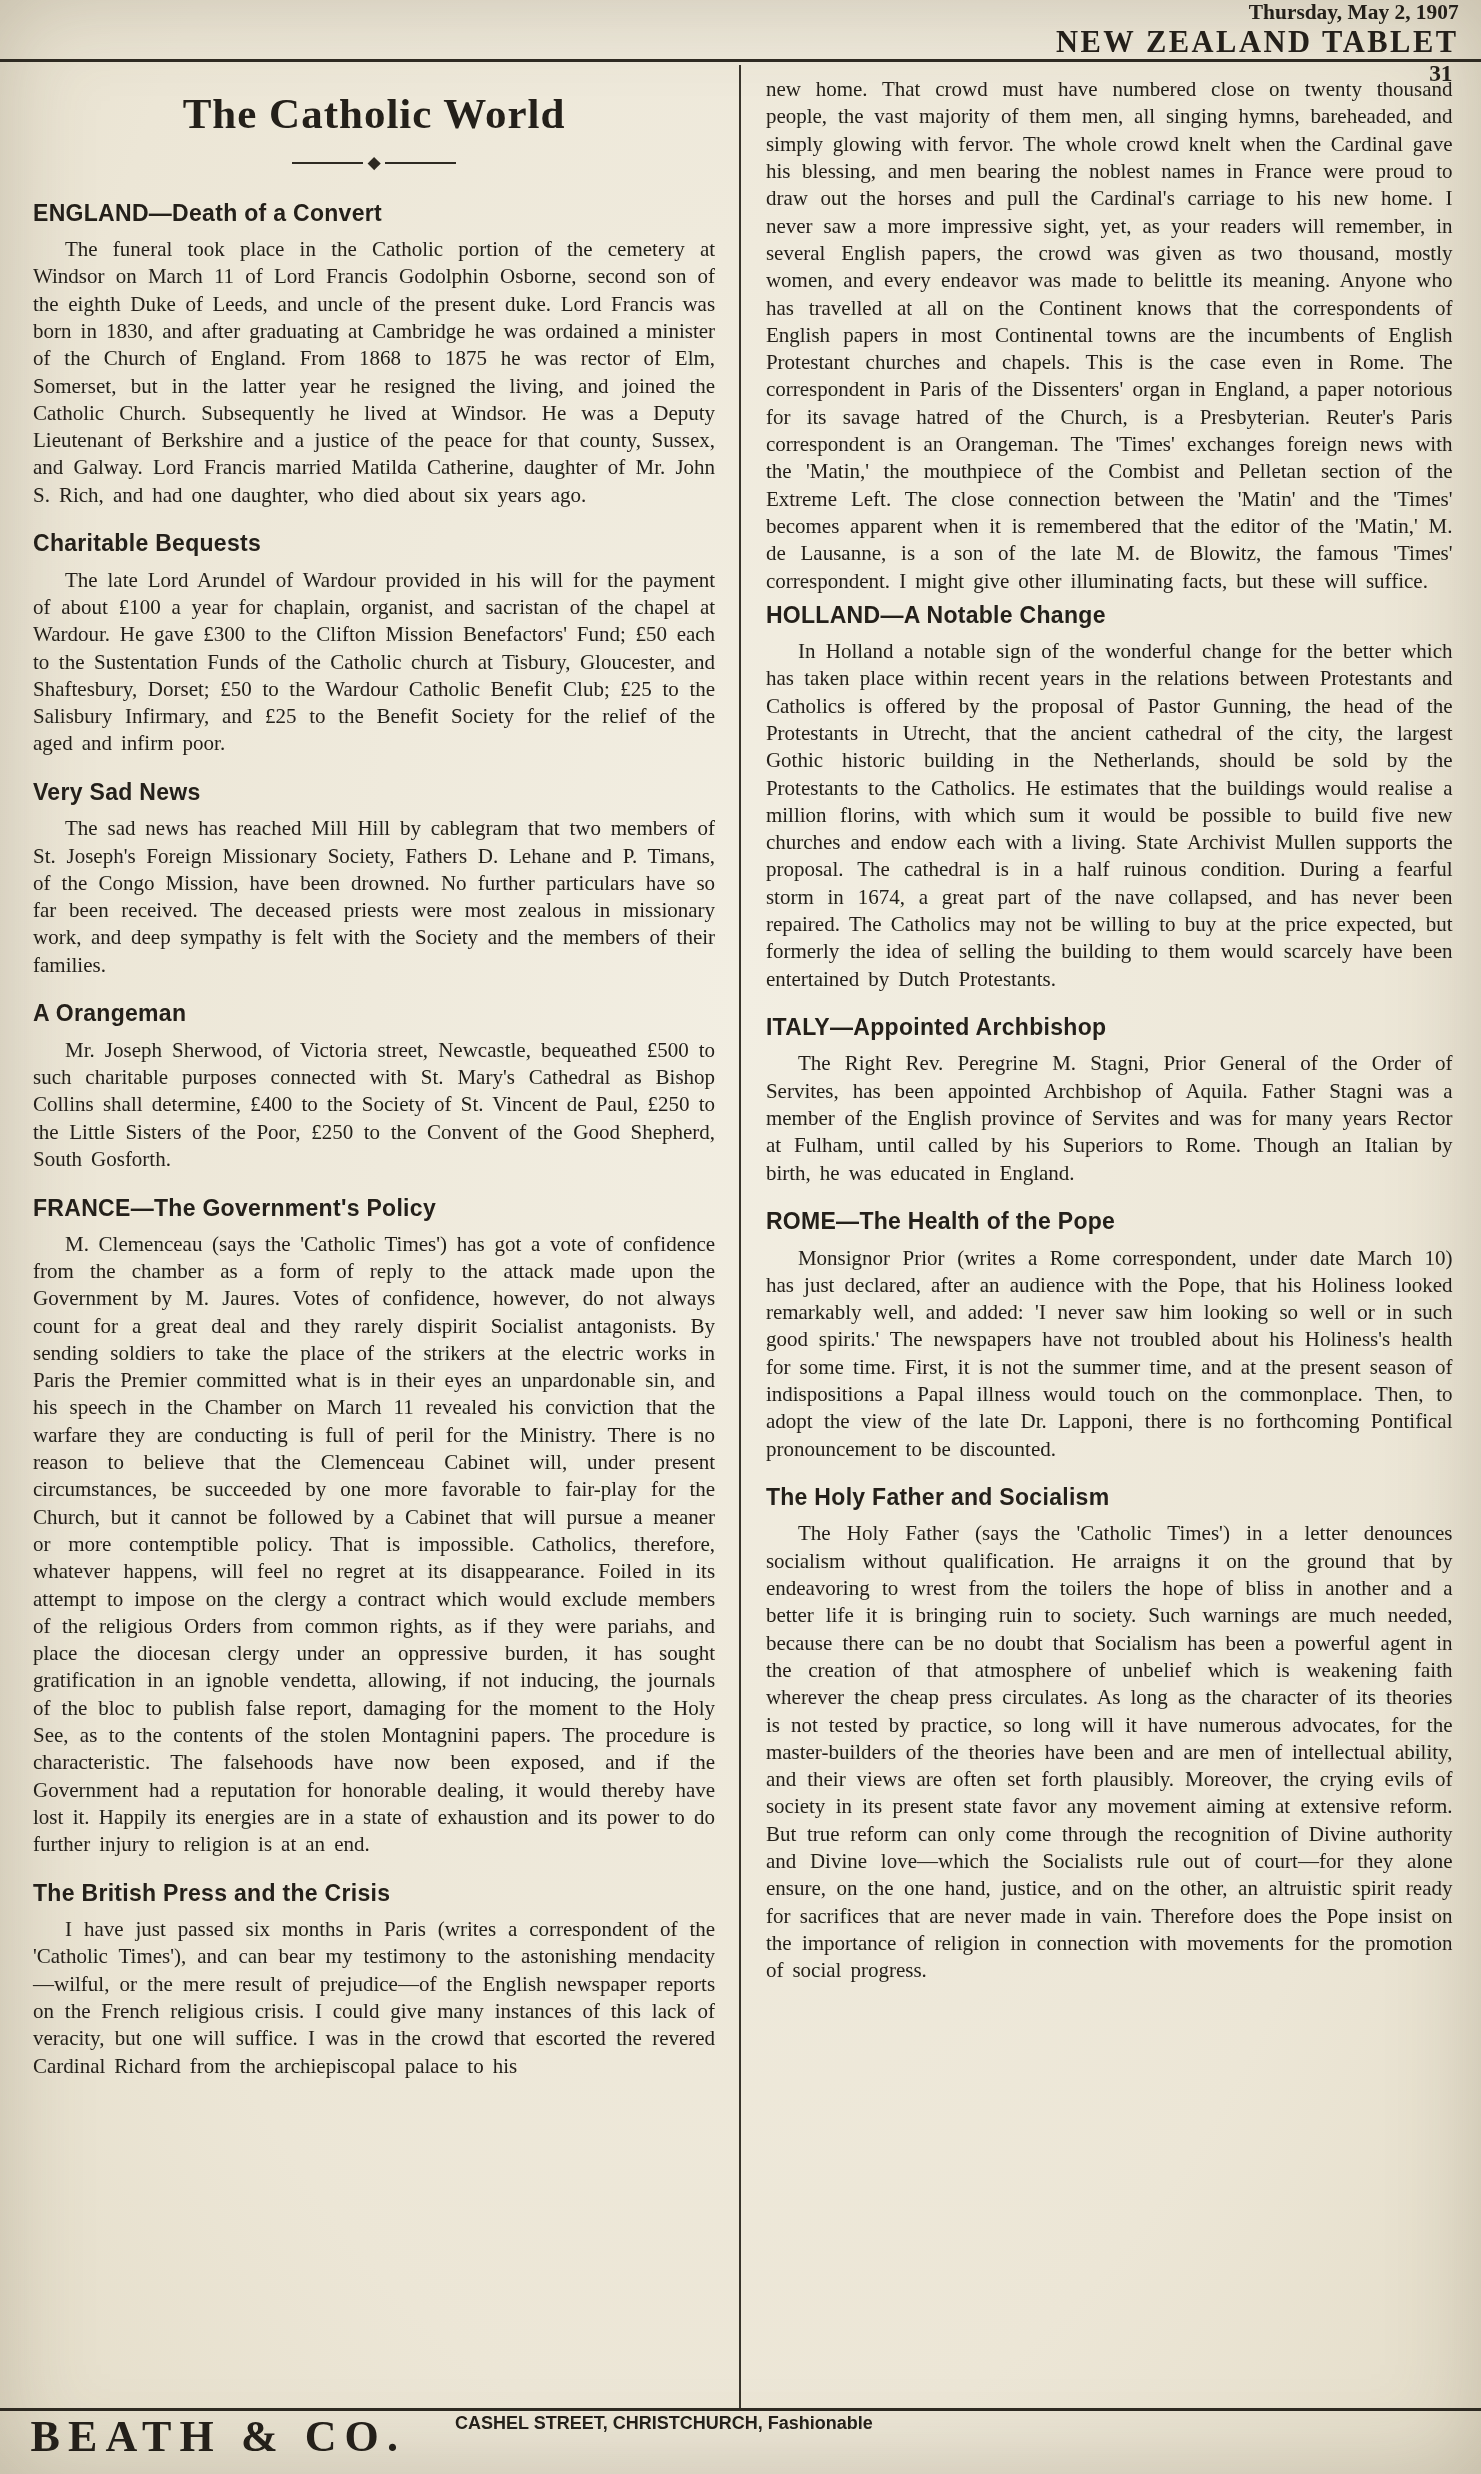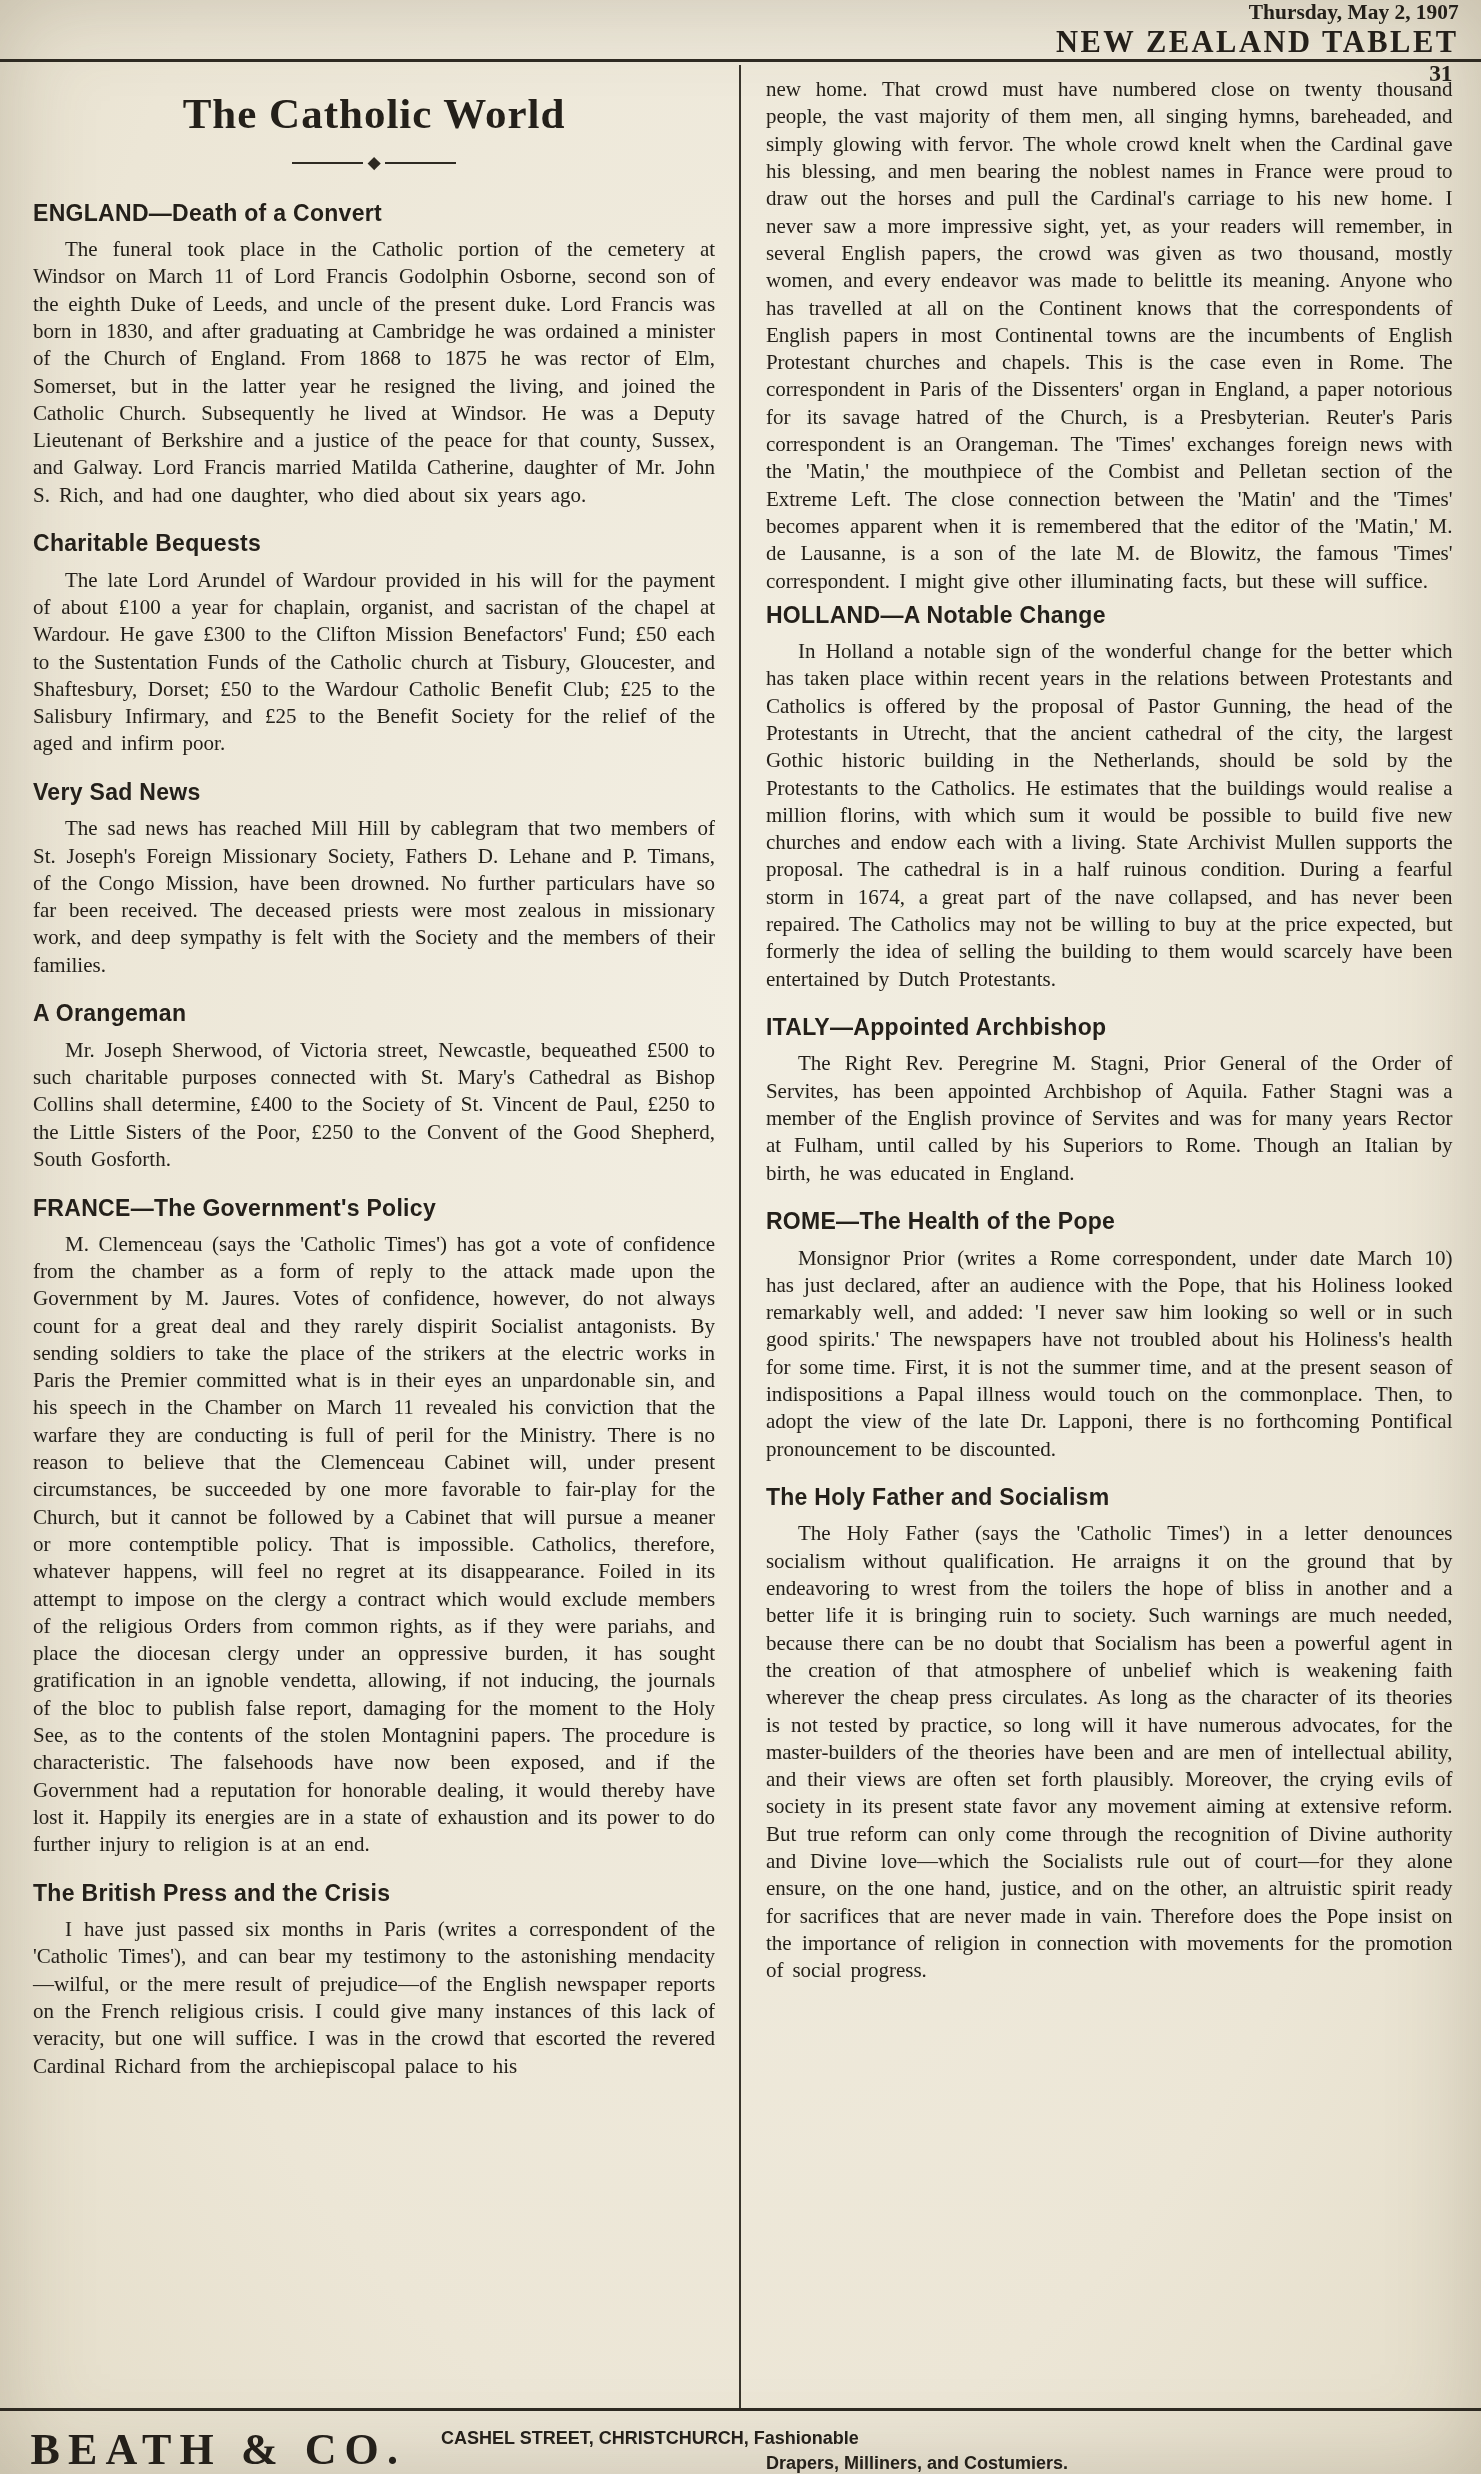--- a/index.html
+++ b/index.html
@@ -68,8 +68,8 @@
   .footer {
     position:absolute; left:0; right:0; bottom:0; height:67px;
     border-top:3.1px solid #2e2a22;
-    display:flex; align-items:flex-end;
-    padding:0 30.5px; box-sizing:border-box; gap:35px;
+    display:flex; align-items:flex-start;
+    padding:0 30.5px; box-sizing:border-box; gap:49px;
   }
   .beath {
     font-family:"Liberation Serif", serif;

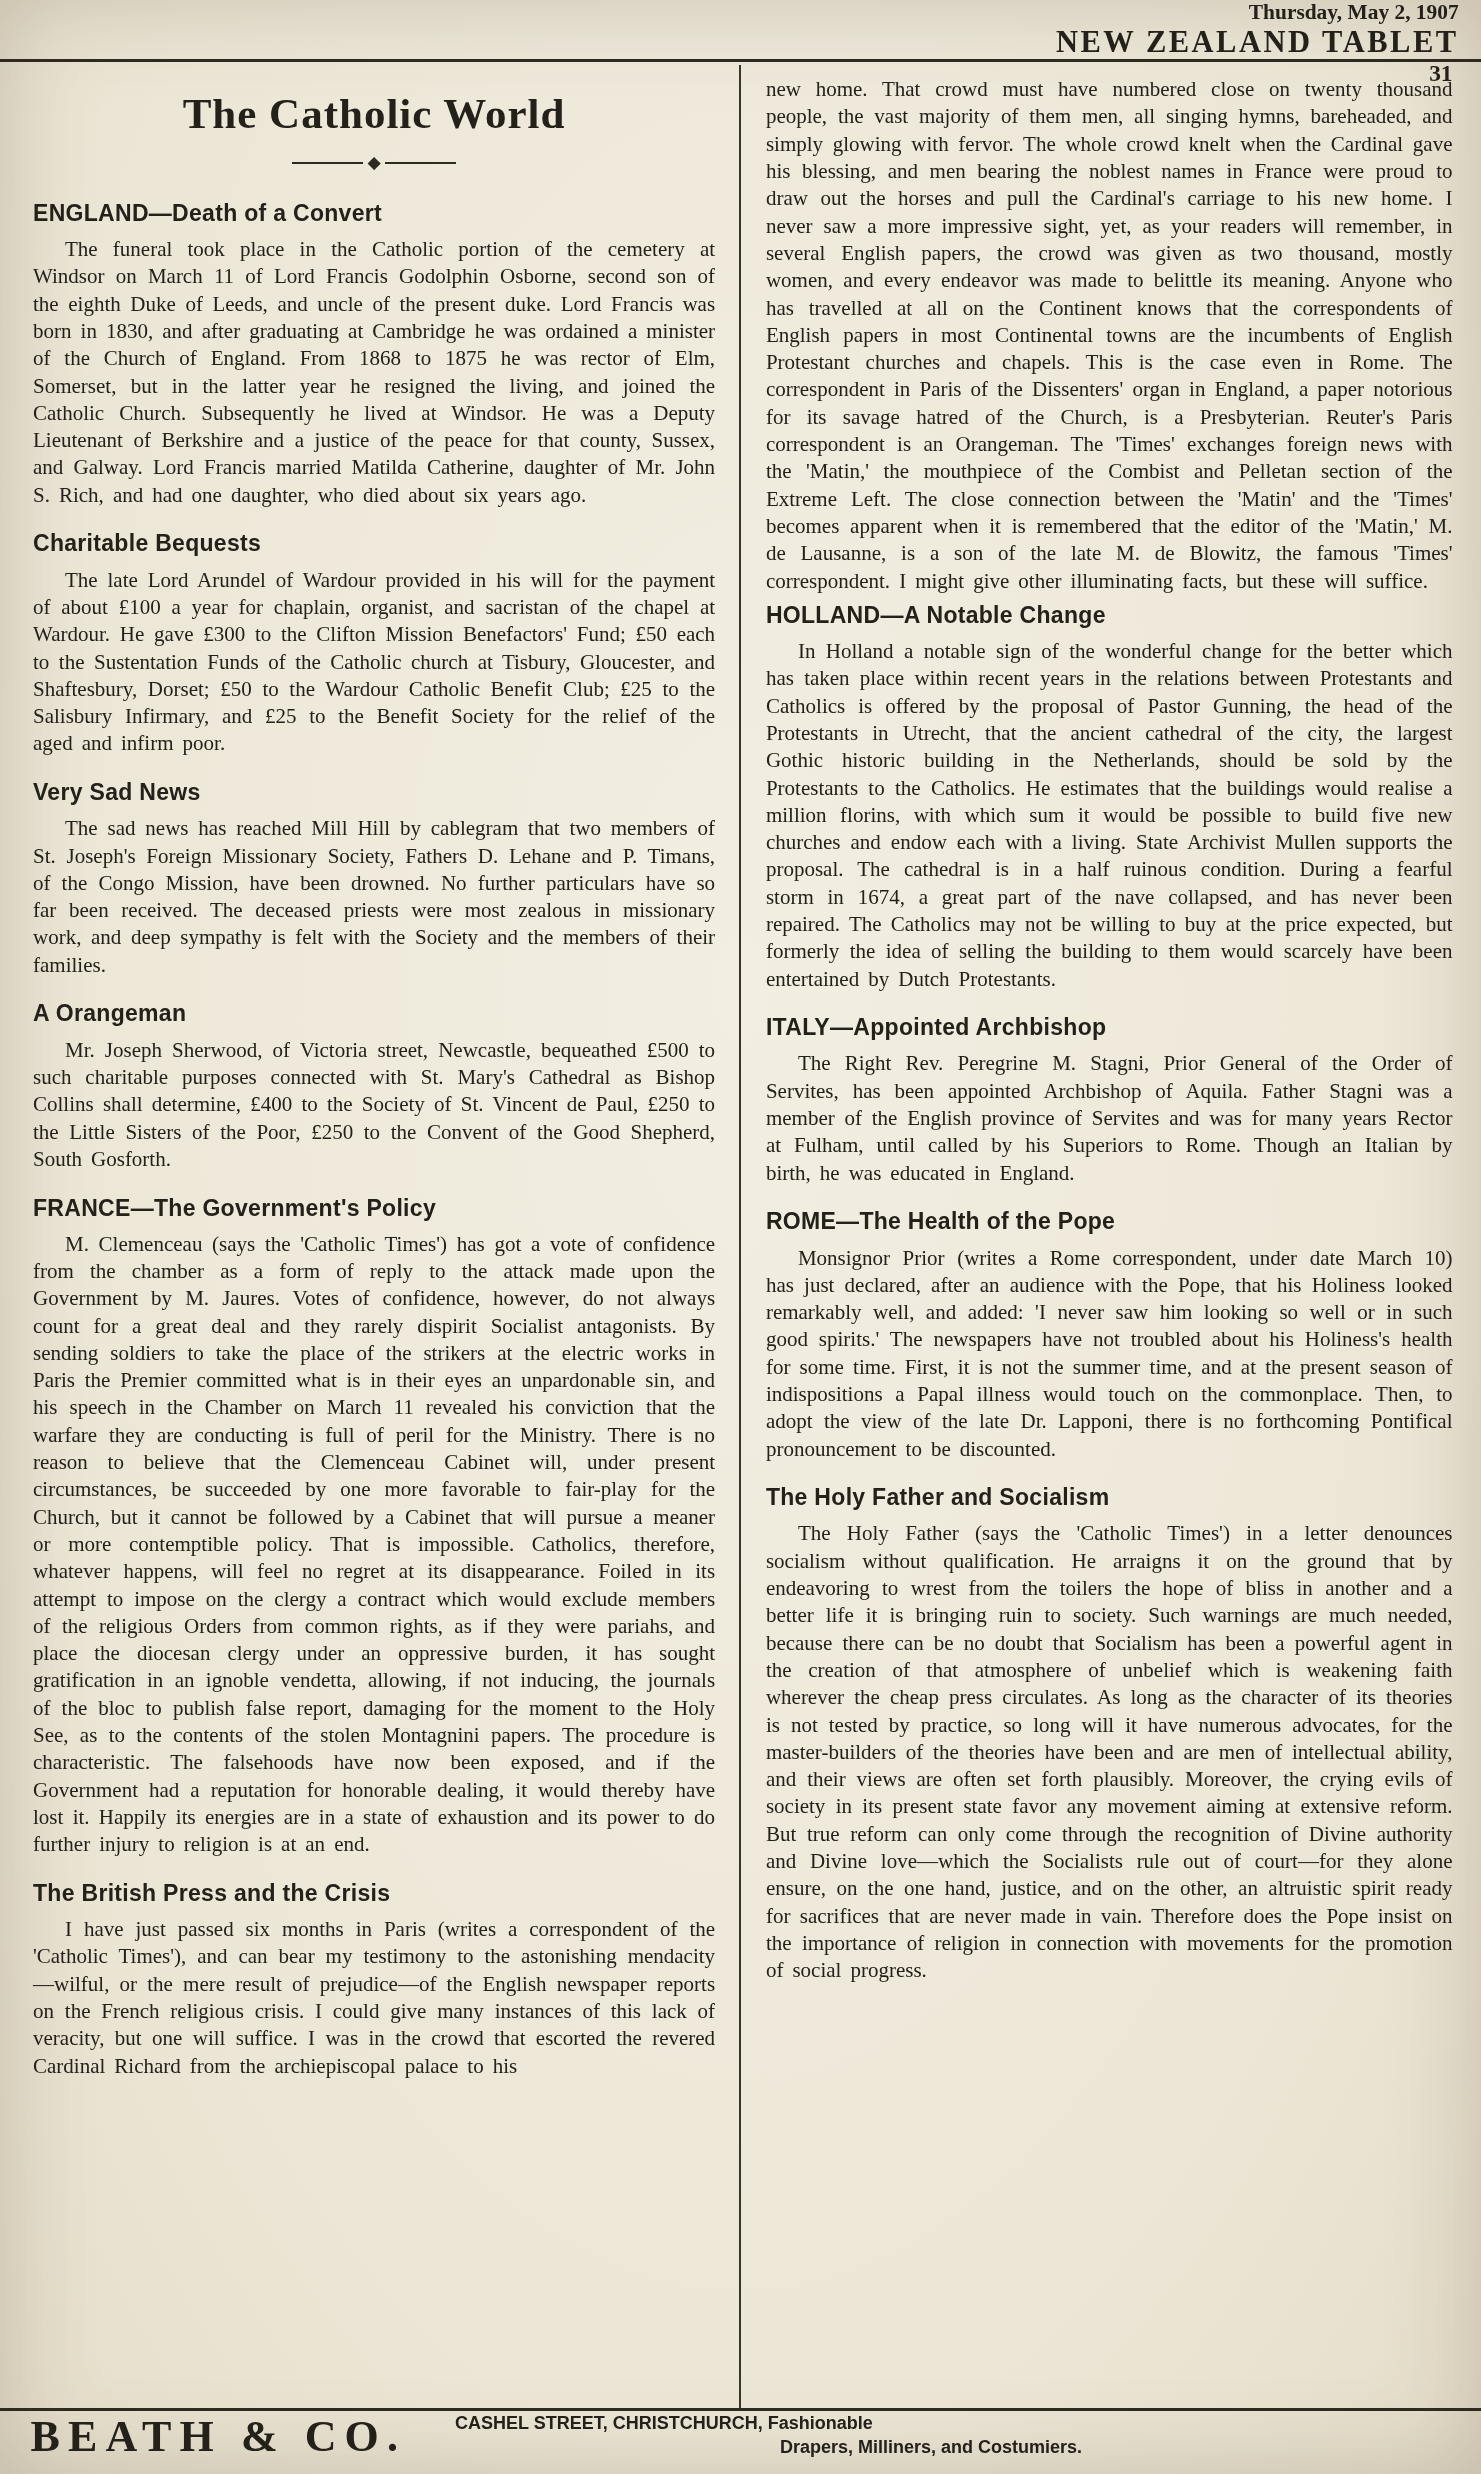--- a/index.html
+++ b/index.html
@@ -169,7 +169,6 @@
     <div class="beath">BEATH &amp; CO.</div>
     <div class="ad-text">
       <div class="ad-line1">CASHEL STREET, CHRISTCHURCH, Fashionable</div>
-      <div class="ad-line2">Drapers, Milliners, and Costumiers.</div>
     </div>
   </footer>
 

